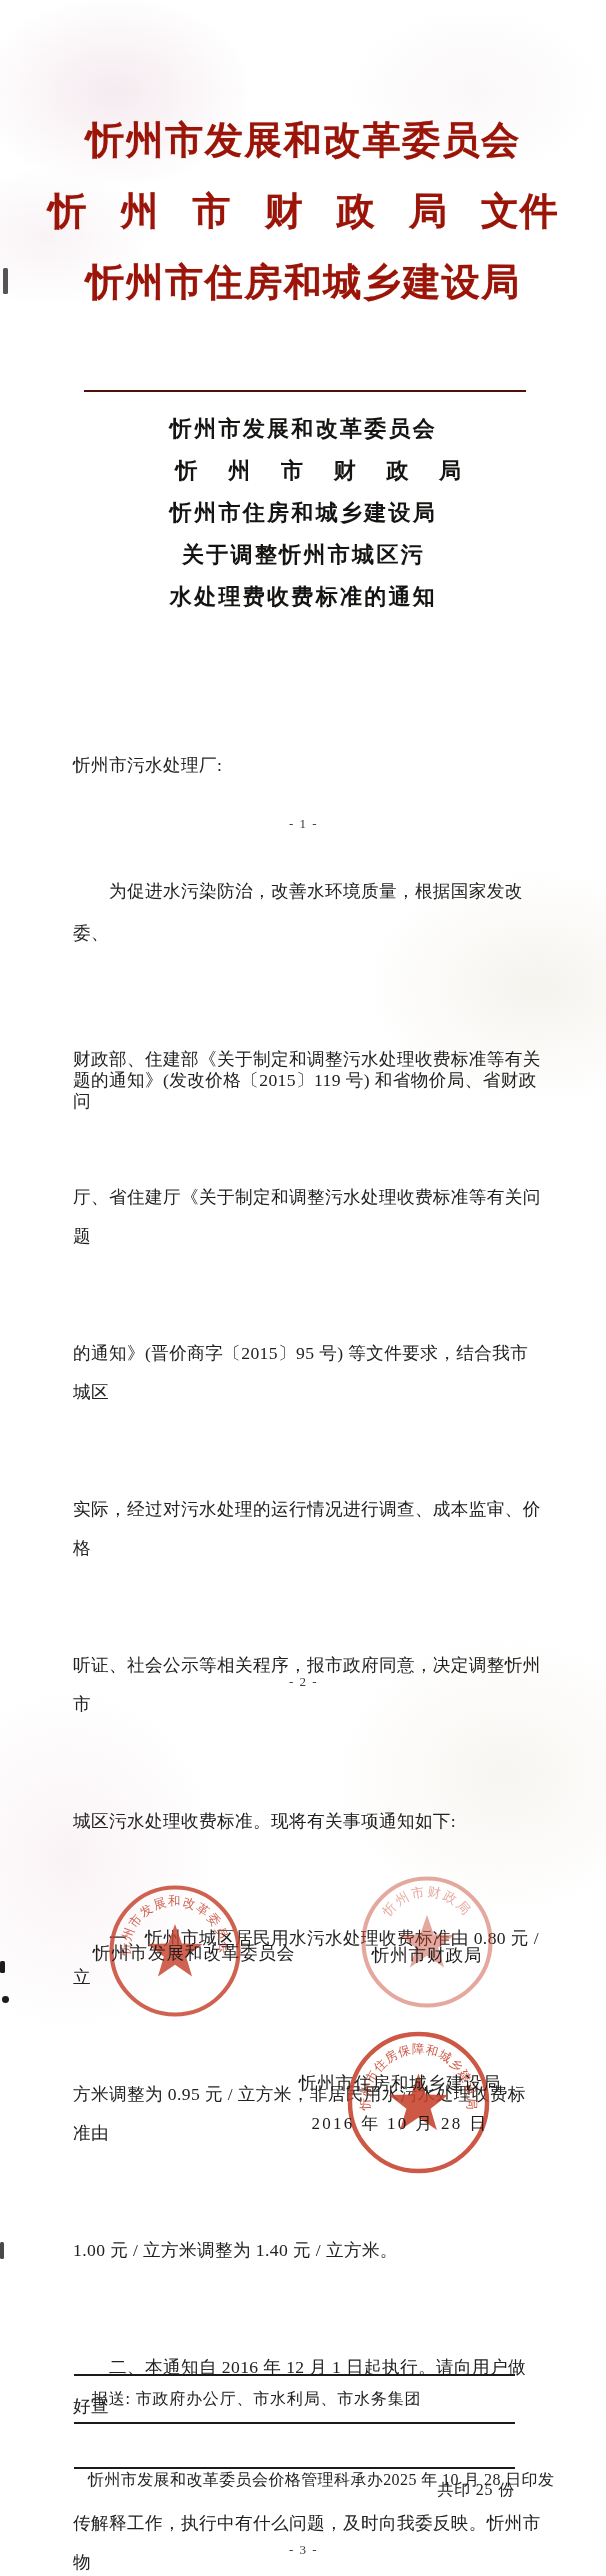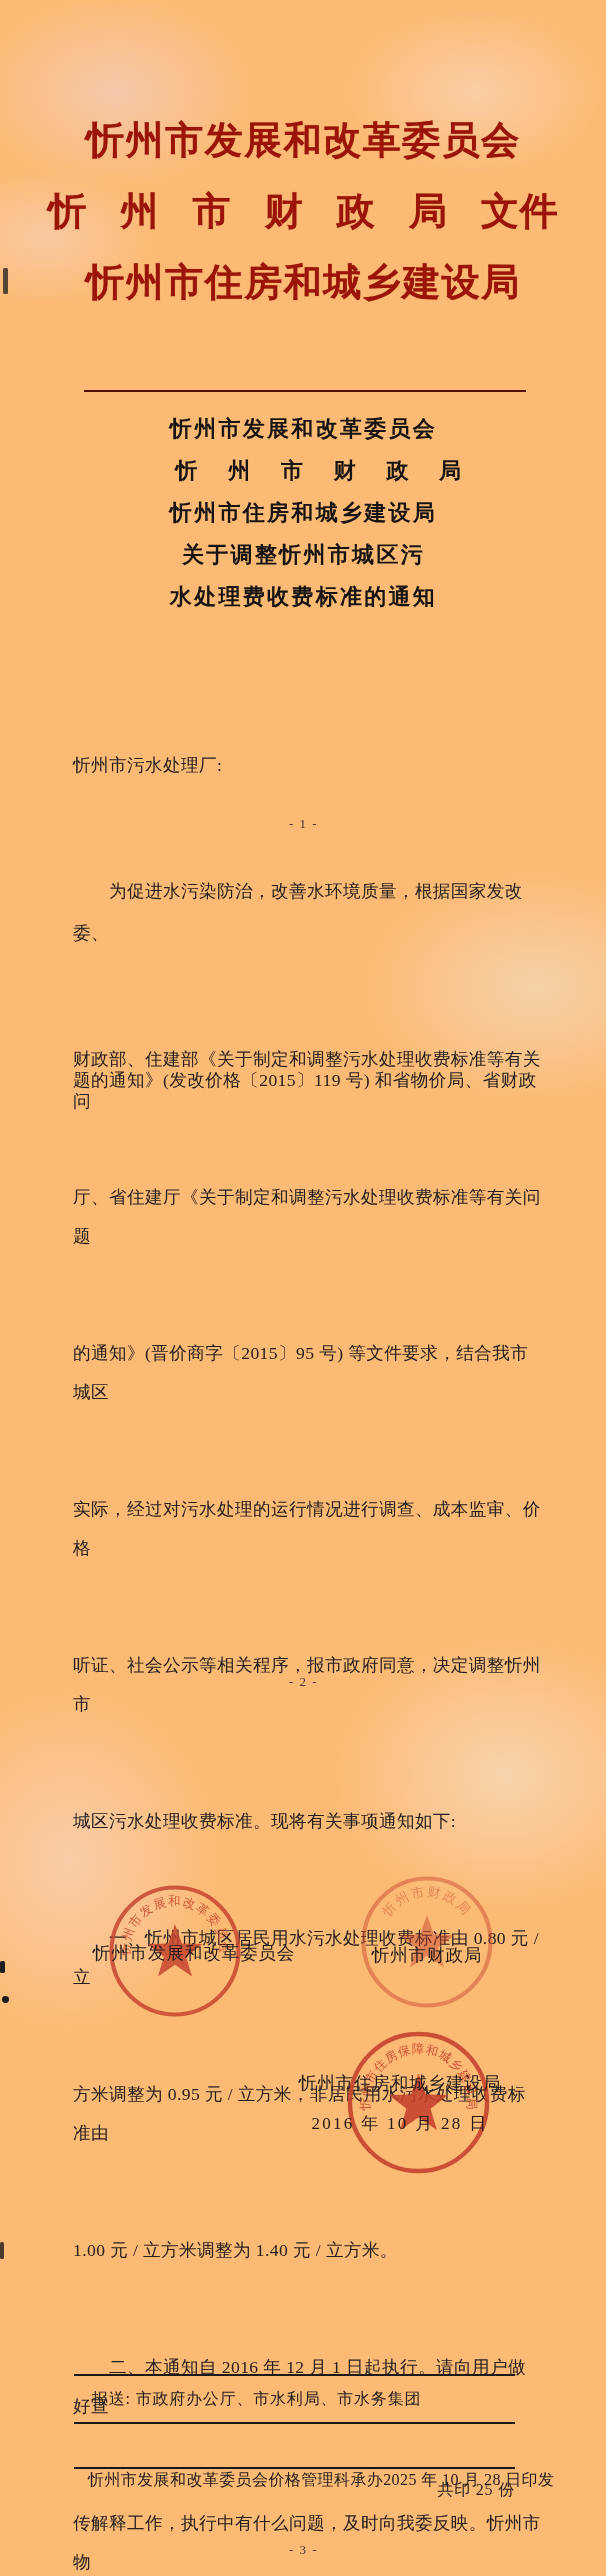--- a/index.html
+++ b/index.html
@@ -5,7 +5,7 @@
   html,body{margin:0;padding:0;background:#e9e8e5;}
   .page{
     position:relative;width:607px;height:2576px;margin:0 auto;
-    background:#fdba74;overflow:hidden;
+    background:#ffffff;overflow:hidden;
     font-family:"Liberation Serif",serif;color:#262524;
   }
   

